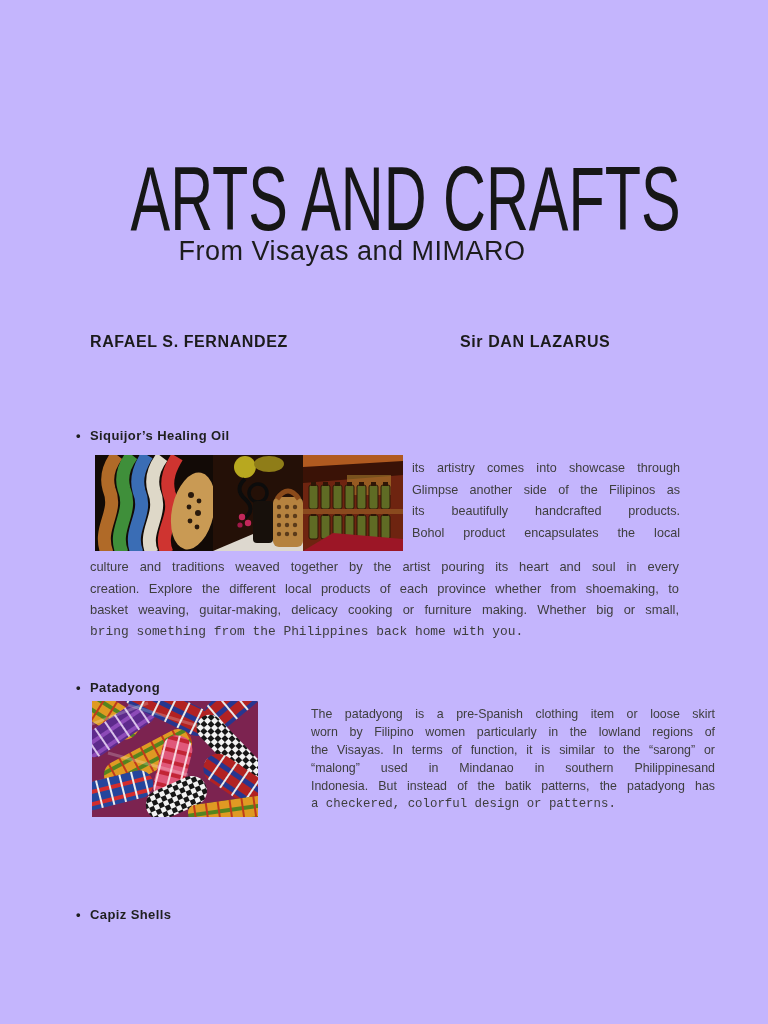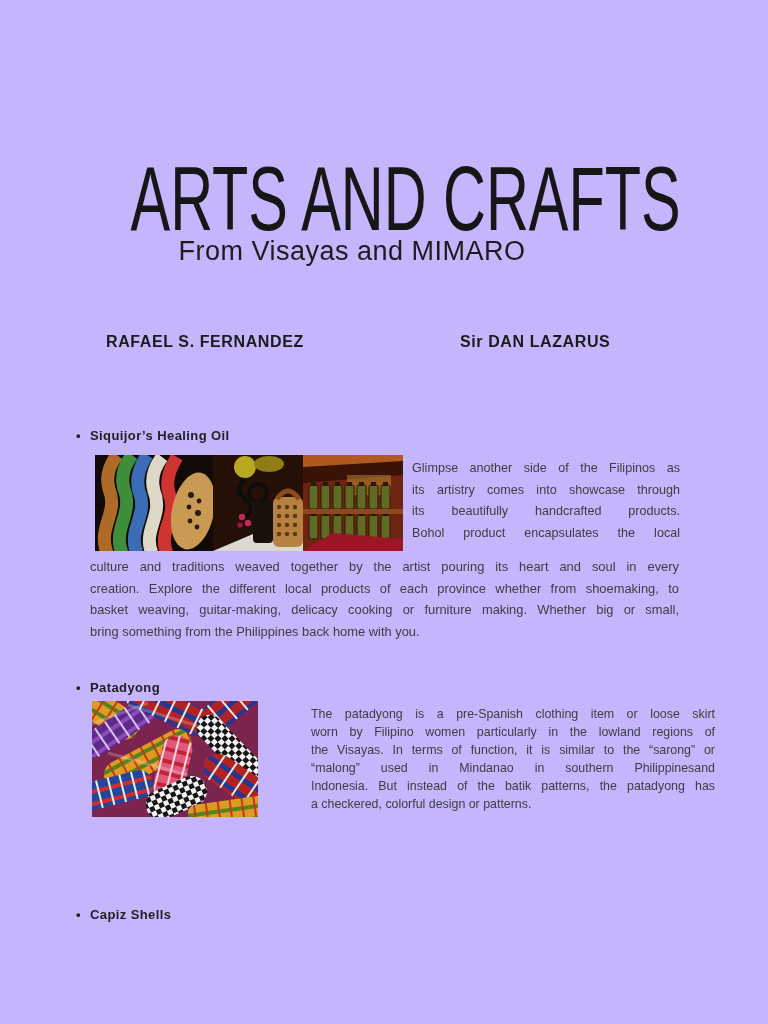--- a/index.html
+++ b/index.html
@@ -21,7 +21,7 @@
     position:absolute; top:333px; font-size:16px; font-weight:bold;
     color:#1b1b1b; letter-spacing:0.6px; white-space:nowrap;
   }
-  .author.left { left:90px;margin-left:16px; }
+  .author.left { left:90px; }
   .author.right { left:460px; }
   .bullet-row {
     position:absolute; left:76px; font-size:13px; line-height:16px;

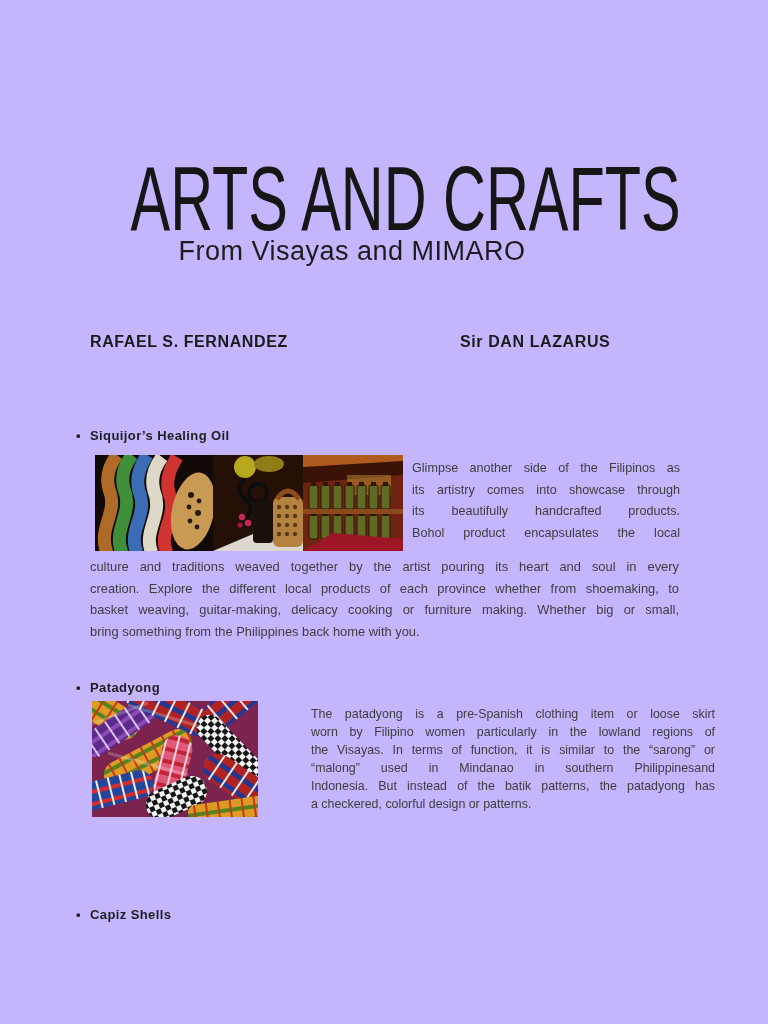--- a/index.html
+++ b/index.html
@@ -138,8 +138,8 @@
   </svg>
 
   <div class="para p-side">
+    <div class="line">its artistry comes into showcase through</div>
     <div class="line">Glimpse another side of the Filipinos as</div>
-    <div class="line">its artistry comes into showcase through</div>
     <div class="line">its beautifully handcrafted products.</div>
     <div class="line">Bohol product encapsulates the local</div>
   </div>

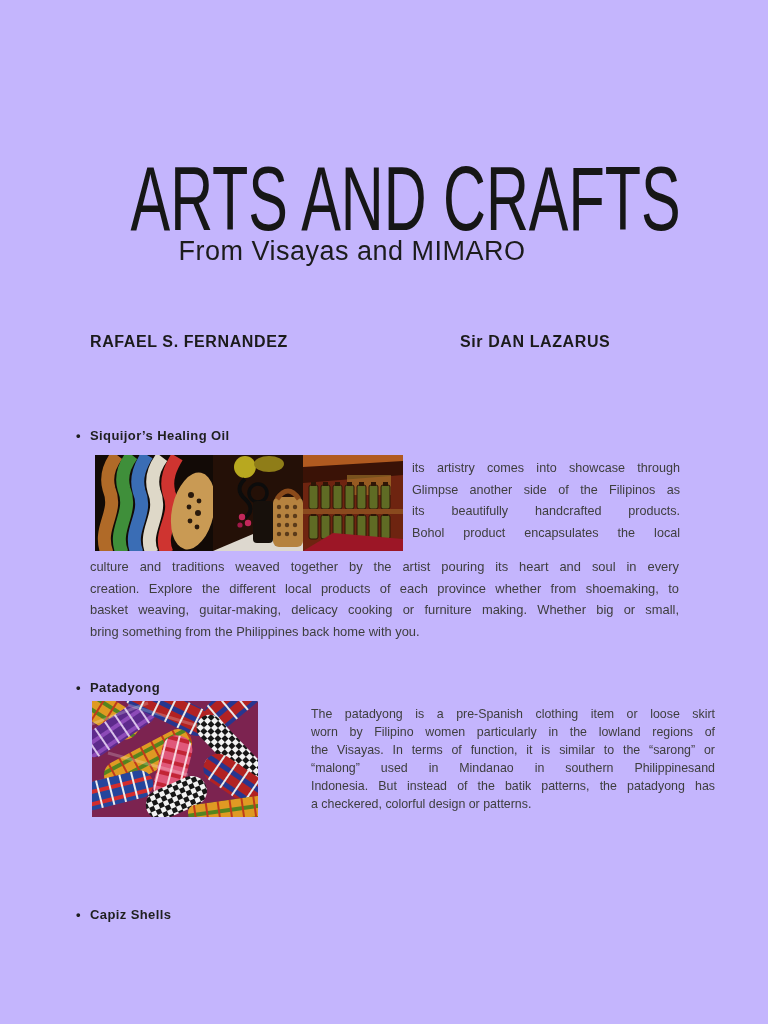--- a/index.html
+++ b/index.html
@@ -34,7 +34,7 @@
   .photo.patadyong { left:92px; top:701px; width:166px; height:116px; }
   .para { position:absolute; color:#3e3e3e; }
   .para .line { text-align:justify; text-align-last:justify; }
-  .para .line.last { text-align-last:left; }
+  .para .line.last { text-align-last:left;font-family:Liberation Mono, monospace; }
   .p-side { left:412px; top:458px; width:268px; font-size:12.6px; line-height:21.6px; }
   .p-full { left:90px;  top:556px; width:589px; font-size:12.9px; line-height:21.7px; }
   .p-pat  { left:275px; top:705px; width:404px; font-size:12.4px; line-height:18px;margin-left:36px; }

